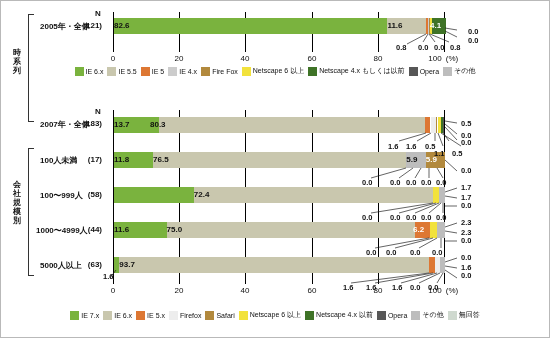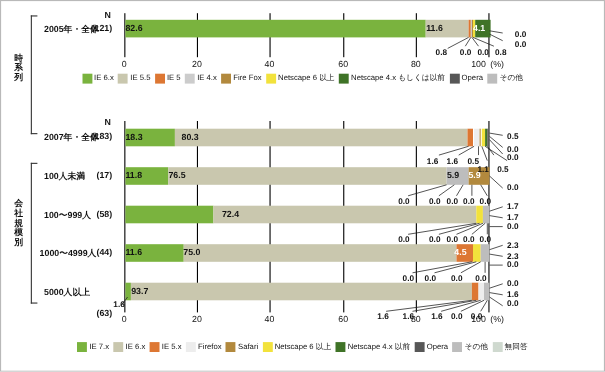--- a/index.html
+++ b/index.html
@@ -245,7 +245,7 @@
     <div class="seg" style="left:323.5px; width:3.6px;  background:#f2e23c;"></div>
     <div class="seg" style="left:327.1px; width:1.7px;  background:#3f7327;"></div>
     <div class="seg" style="left:328.8px; width:1.7px;  background:#575757;"></div>
-    <div class="seg-txt" style="left:0px; width:45.4px;">18.3</div>
+    <div class="seg-txt" style="left:0px; width:45.4px;">13.7</div>
     <div class="seg-txt" style="left:51px; width:312px;border-radius:8px;">80.3</div>
   </div>
 

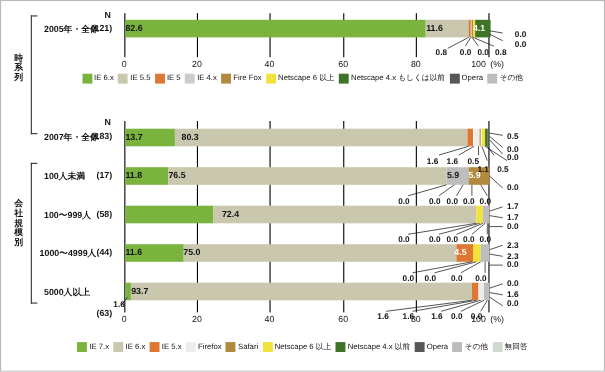--- a/index.html
+++ b/index.html
@@ -246,7 +246,7 @@
     <div class="seg" style="left:327.1px; width:1.7px;  background:#3f7327;"></div>
     <div class="seg" style="left:328.8px; width:1.7px;  background:#575757;"></div>
     <div class="seg-txt" style="left:0px; width:45.4px;">13.7</div>
-    <div class="seg-txt" style="left:51px; width:312px;border-radius:8px;">80.3</div>
+    <div class="seg-txt" style="left:36px; width:312px;border-radius:8px;">80.3</div>
   </div>
 
   <div class="bar" style="left:1px; top:42px; width:331px;">

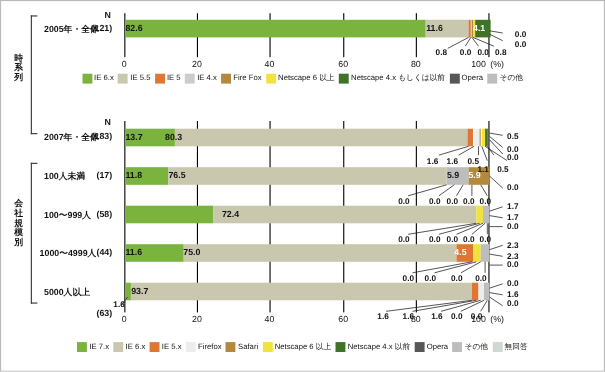--- a/index.html
+++ b/index.html
@@ -265,7 +265,7 @@
     <div class="seg" style="left:79.8px;  width:239.6px; background:#c9c7ae;"></div>
     <div class="seg" style="left:319.4px; width:5.6px;   background:#f2e23c;"></div>
     <div class="seg" style="left:325.0px; width:5.6px;   background:#bdbdbd;"></div>
-    <div class="seg-txt" style="left:79.8px; width:239.6px;padding-left:8px;">72.4</div>
+    <div class="seg-txt" style="left:79.8px; width:239.6px;">72.4</div>
   </div>
 
   <div class="bar" style="left:1px; top:112px; width:331px;">

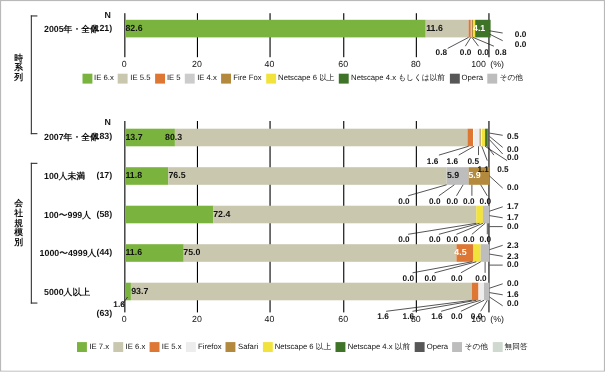--- a/index.html
+++ b/index.html
@@ -276,7 +276,7 @@
     <div class="seg" style="left:323.4px; width:7.6px;   background:#bdbdbd;"></div>
     <div class="seg-txt" style="left:0px; width:52.6px;">11.6</div>
     <div class="seg-txt" style="left:52.6px; width:248.3px;">75.0</div>
-    <div class="seg-txt" style="left:299px; width:18px; color:#fff;">4.5</div>
+    <div class="seg-txt" style="left:299px; width:18px; color:#fff;">6.2</div>
   </div>
 
   <div class="bar" style="left:1px; top:147px; width:331px;">

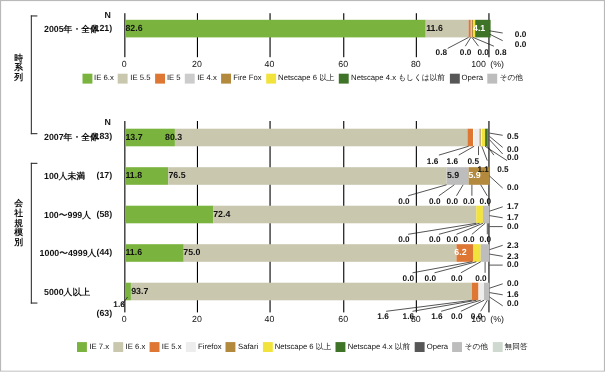--- a/index.html
+++ b/index.html
@@ -226,7 +226,7 @@
 <div class="row-n" style="left:68px; top:225px;">(44)</div>
 
 <div class="row-label" style="left:40px; top:260px;">5000人以上</div>
-<div class="row-n" style="left:68px; top:260px;margin-top:20px;">(63)</div>
+<div class="row-n" style="left:68px; top:260px;">(63)</div>
 
 <div class="panel" style="left:113px; top:110px; width:332px; height:174px;">
   <div class="axis-line" style="left:0px;   top:0; width:1px; height:174px;"></div>

